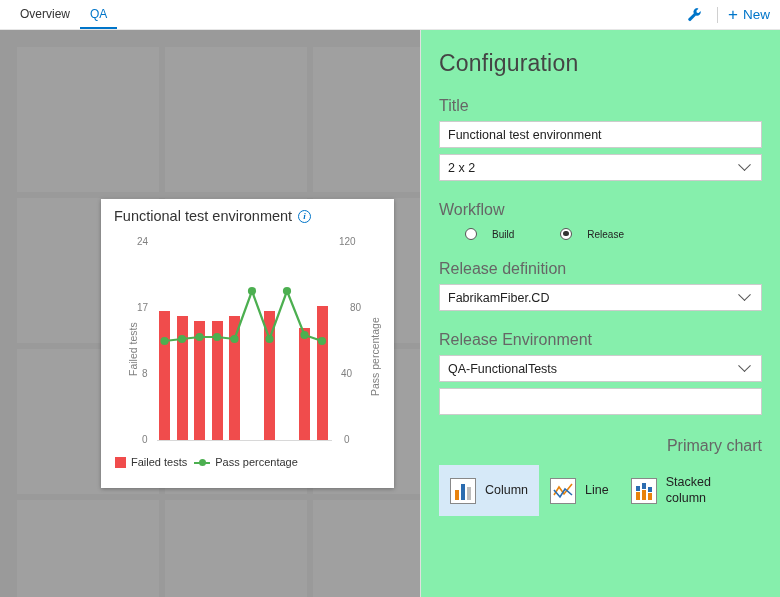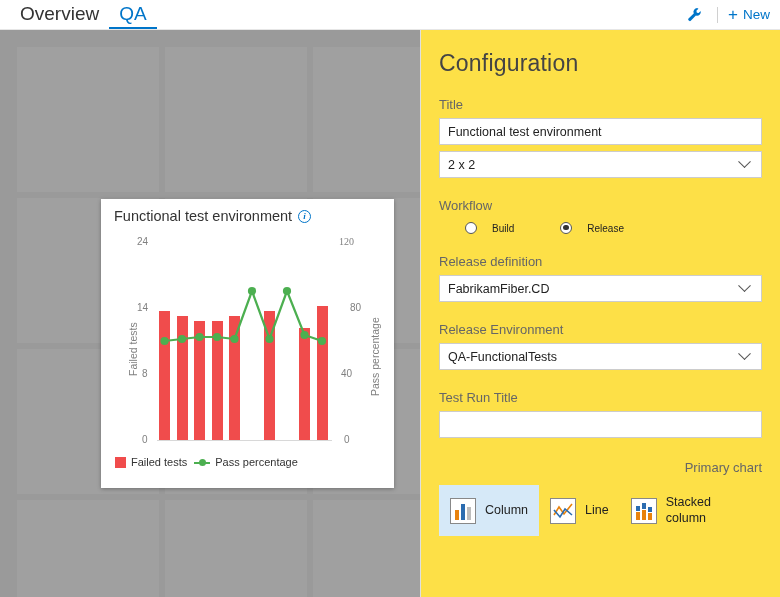--- a/index.html
+++ b/index.html
@@ -21,7 +21,7 @@
   .tabs { display:flex; align-items:stretch; padding-left:10px; }
   .tab {
     display:flex; align-items:center; padding:0 10px;
-    font-size:19px; color:#333; cursor:pointer;
+    font-size:12px; color:#333; cursor:pointer;
     border-bottom:2px solid transparent; position:relative;
   }
   .tab.active { color:#0075c9; border-bottom:2px solid #0075c9; }

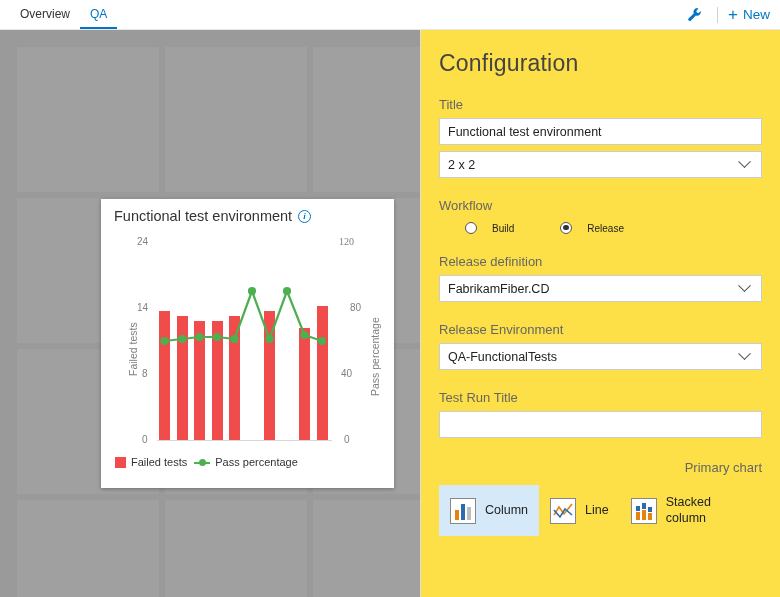--- a/index.html
+++ b/index.html
@@ -95,7 +95,7 @@
   
   .config {
     position:absolute; left:420px; top:30px; width:360px; height:567px;
-    background:#fde047; border-left:1px solid #e0e0e0;
+    background:#86efac; border-left:1px solid #e0e0e0;
     padding:0 18px; overflow:hidden;
   }
   .config h1 {

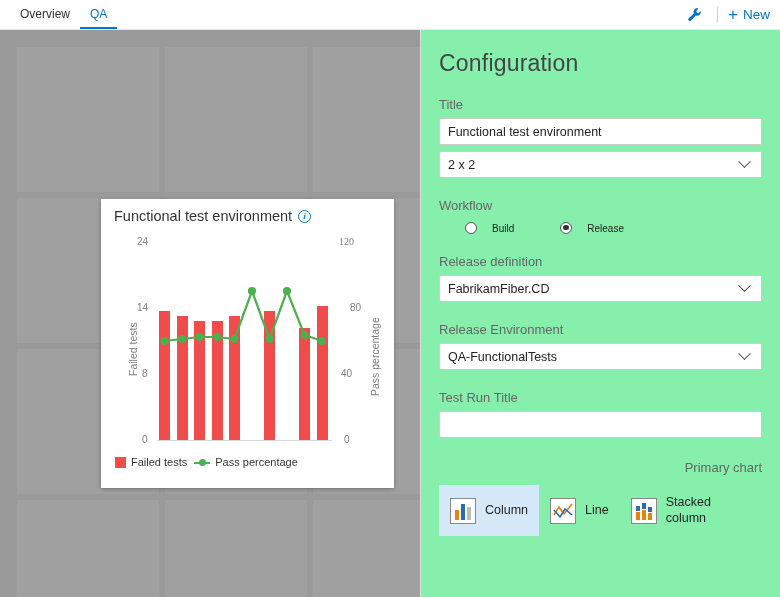--- a/index.html
+++ b/index.html
@@ -103,7 +103,7 @@
     font-size:23px; font-weight:400; color:#444; letter-spacing:.2px;
   }
   .field-label {
-    margin-top:20px; font-size:13px; color:#666;
+    margin-top:20px; font-size:16px; color:#666;
   }
   .text-input, .select-box {
     margin-top:6px; width:100%; height:27px;

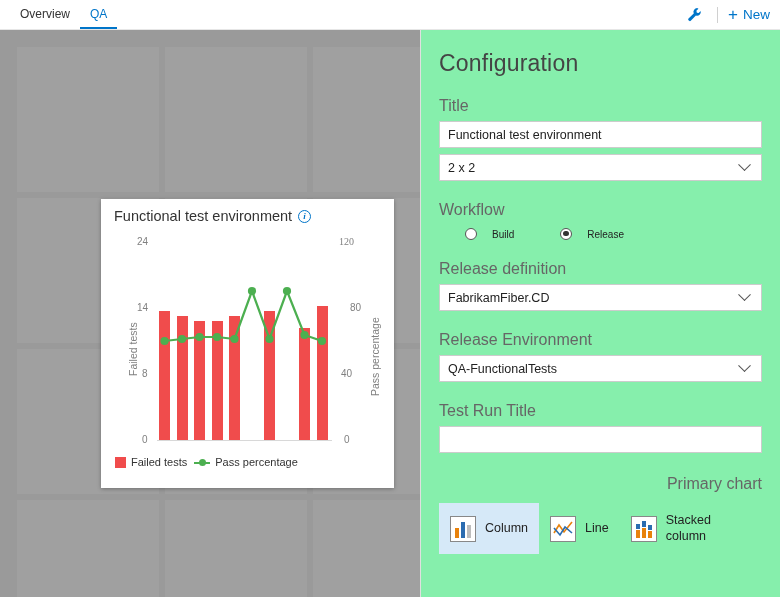--- a/index.html
+++ b/index.html
@@ -192,7 +192,7 @@
     <div class="axis-label" style="left:41px; top:137px;">8</div>
     <div class="axis-label" style="left:41px; top:203px;">0</div>
 
-    <div class="axis-label" style="left:238px; top:5px;font-family:Liberation Serif, serif;">120</div>
+    <div class="axis-label" style="left:238px; top:5px;">120</div>
     <div class="axis-label" style="left:240px; top:71px;margin-left:9px;">80</div>
     <div class="axis-label" style="left:240px; top:137px;">40</div>
     <div class="axis-label" style="left:243px; top:203px;">0</div>

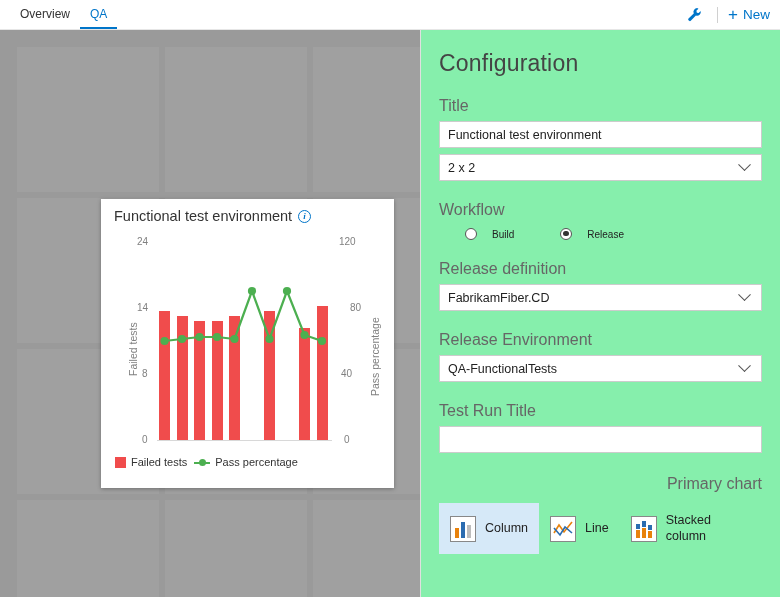--- a/index.html
+++ b/index.html
@@ -188,7 +188,7 @@
   <div class="plot">
 
     <div class="axis-label" style="left:36px; top:5px;">24</div>
-    <div class="axis-label" style="left:36px; top:71px;">14</div>
+    <div class="axis-label" style="left:36px; top:71px;">17</div>
     <div class="axis-label" style="left:41px; top:137px;">8</div>
     <div class="axis-label" style="left:41px; top:203px;">0</div>
 

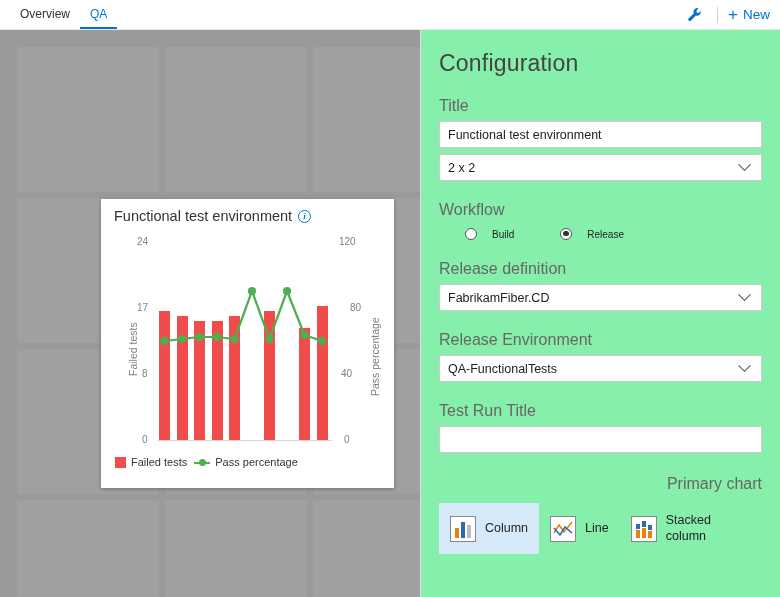--- a/index.html
+++ b/index.html
@@ -275,7 +275,6 @@
     <span class="chev"></span>
   </div>
 
-  <div class="field-label">Test Run Title</div>
   <div class="text-input">
     <span></span>
   </div>

